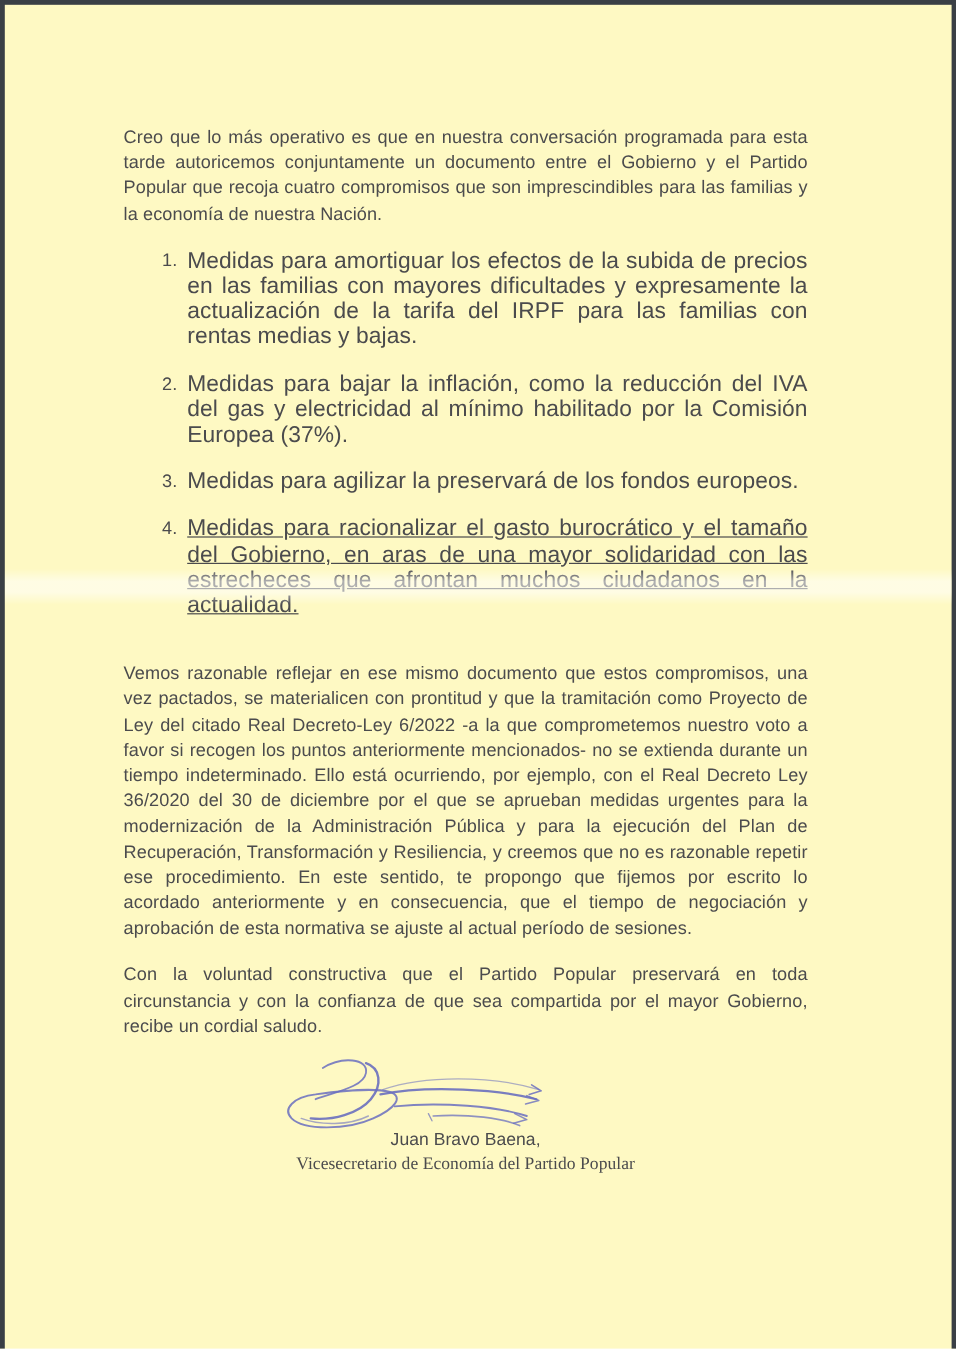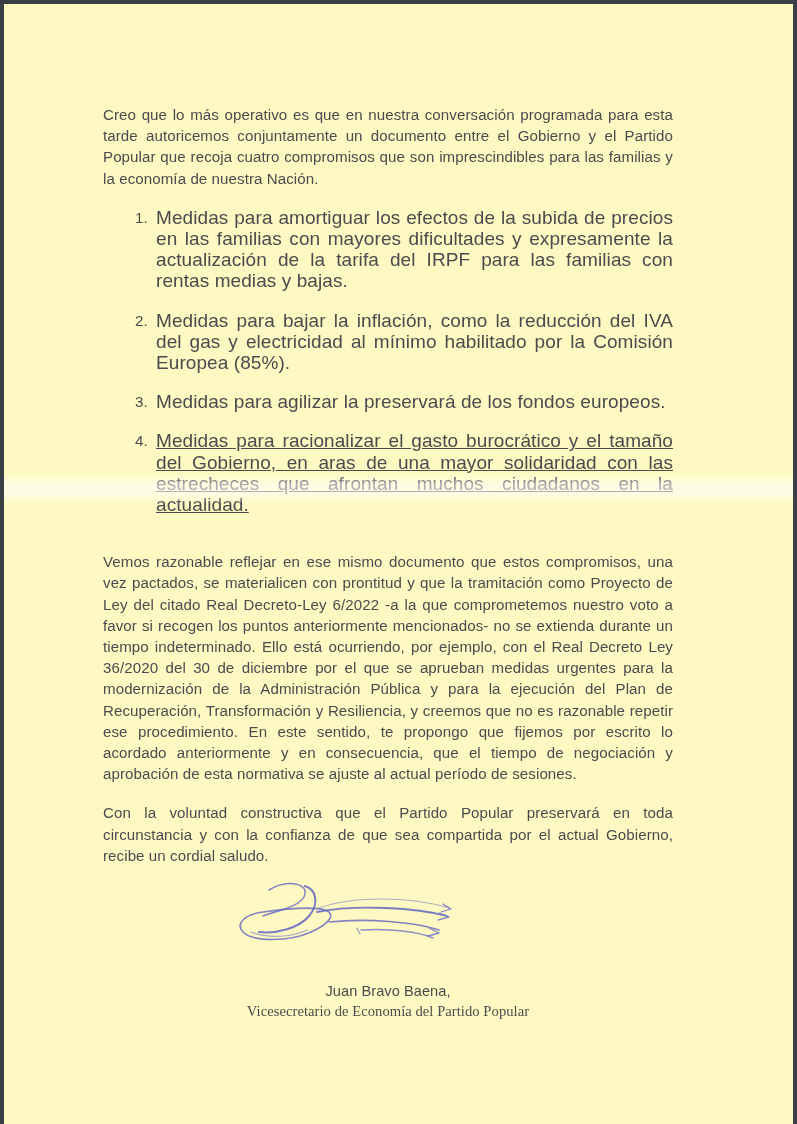--- a/index.html
+++ b/index.html
@@ -147,7 +147,7 @@
 
     <ol class="measures">
       <li>Medidas para amortiguar los efectos de la subida de precios en las familias con mayores dificultades y expresamente la actualización de la tarifa del IRPF para las familias con rentas medias y bajas.</li>
-      <li>Medidas para bajar la inflación, como la reducción del IVA del gas y electricidad al mínimo habilitado por la Comisión Europea (85%).</li>
+      <li>Medidas para bajar la inflación, como la reducción del IVA del gas y electricidad al mínimo habilitado por la Comisión Europea (37%).</li>
       <li>Medidas para agilizar la preservará de los fondos europeos.</li>
       <li>Medidas para racionalizar el gasto burocrático y el tamaño del Gobierno, en aras de una mayor solidaridad con las estrecheces que afrontan muchos ciudadanos en la actualidad.</li>
     </ol>

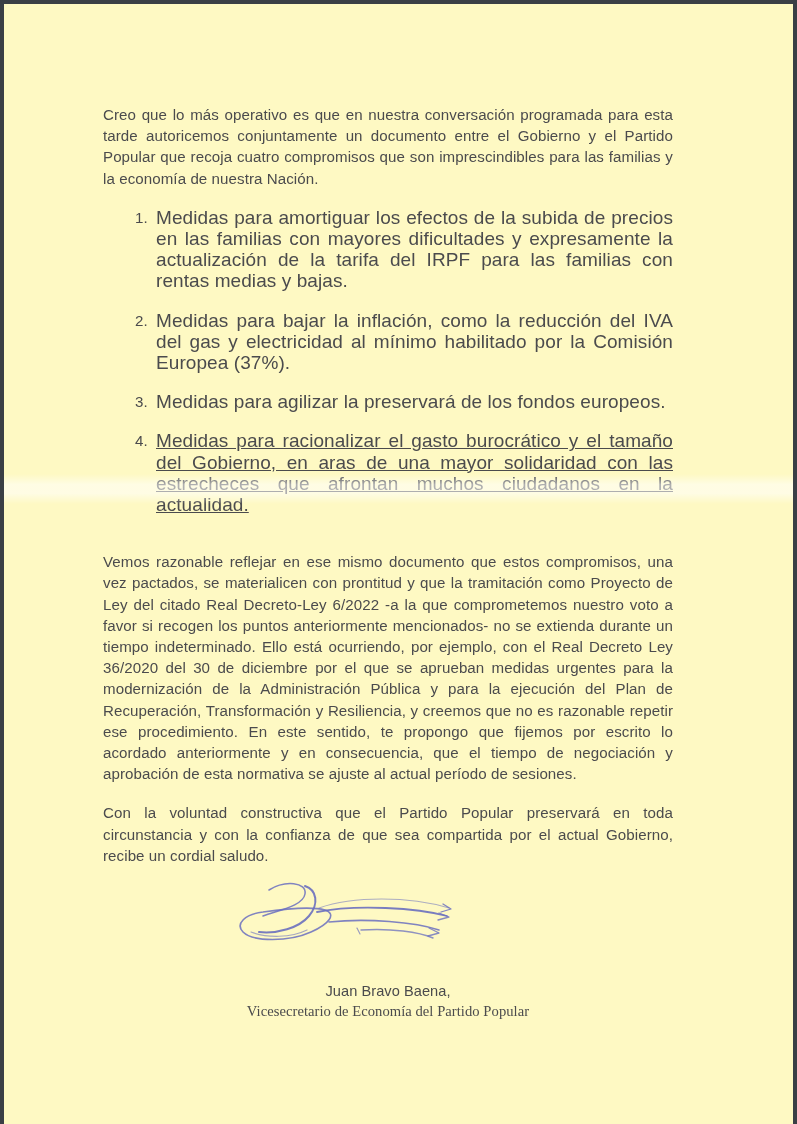--- a/index.html
+++ b/index.html
@@ -156,7 +156,7 @@
 
     <p class="body-text faded-block">Vemos razonable reflejar en ese mismo documento que estos compromisos, una vez pactados, se materialicen con prontitud y que la tramitación como Proyecto de Ley del citado Real Decreto-Ley 6/2022 -a la que comprometemos nuestro voto a favor si recogen los puntos anteriormente mencionados- no se extienda durante un tiempo indeterminado. Ello está ocurriendo, por ejemplo, con el Real Decreto Ley 36/2020 del 30 de diciembre por el que se aprueban medidas urgentes para la modernización de la Administración Pública y para la ejecución del Plan de Recuperación, Transformación y Resiliencia, y creemos que no es razonable repetir ese procedimiento. En este sentido, te propongo que fijemos por escrito lo acordado anteriormente y en consecuencia, que el tiempo de negociación y aprobación de esta normativa se ajuste al actual período de sesiones.</p>
 
-    <p class="body-text">Con la voluntad constructiva que el Partido Popular preservará en toda circunstancia y con la confianza de que sea compartida por el actual Gobierno, recibe un cordial saludo.</p>
+    <p class="body-text">Con la voluntad constructiva que el Partido Popular preservará en toda circunstancia y con la confianza de que sea compartida por el mayor Gobierno, recibe un cordial saludo.</p>
 
 
   </div>

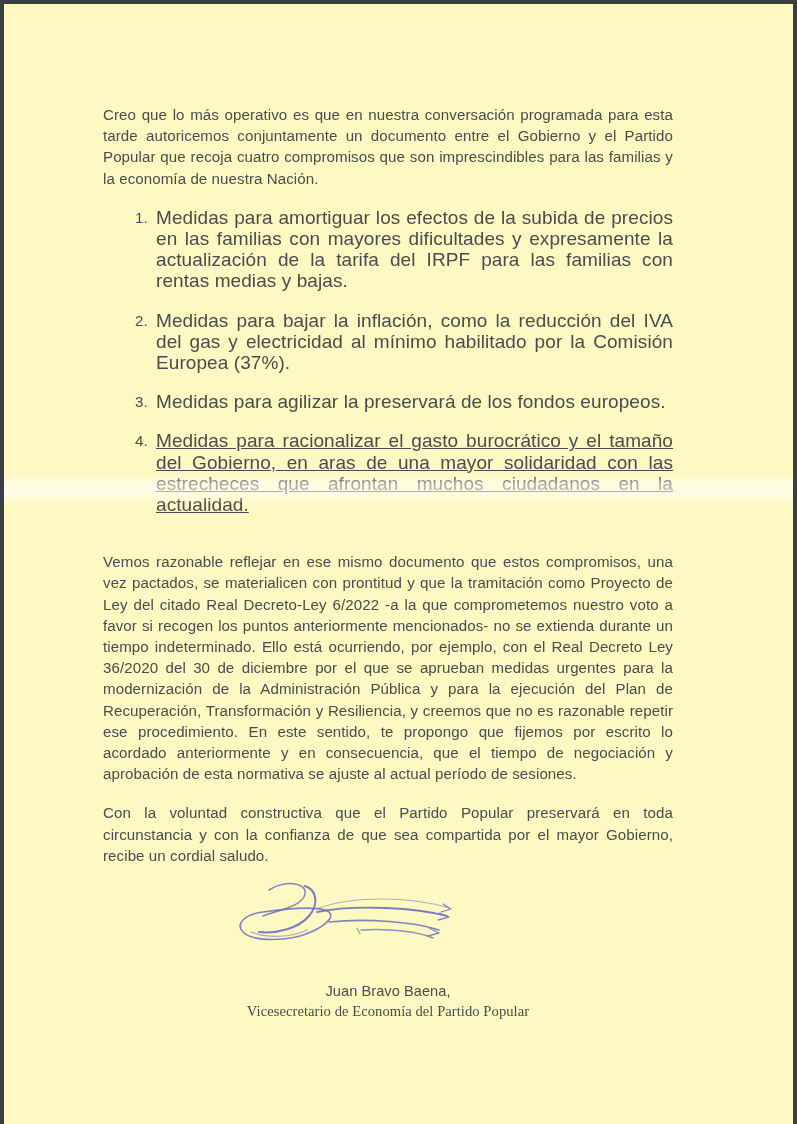--- a/index.html
+++ b/index.html
@@ -118,7 +118,7 @@
   .signature-block {
     position: absolute;
     left: 99px;
-    top: 977px;
+    top: 936px;
     width: 570px;
     text-align: center;
     font-size: 14.6px;

